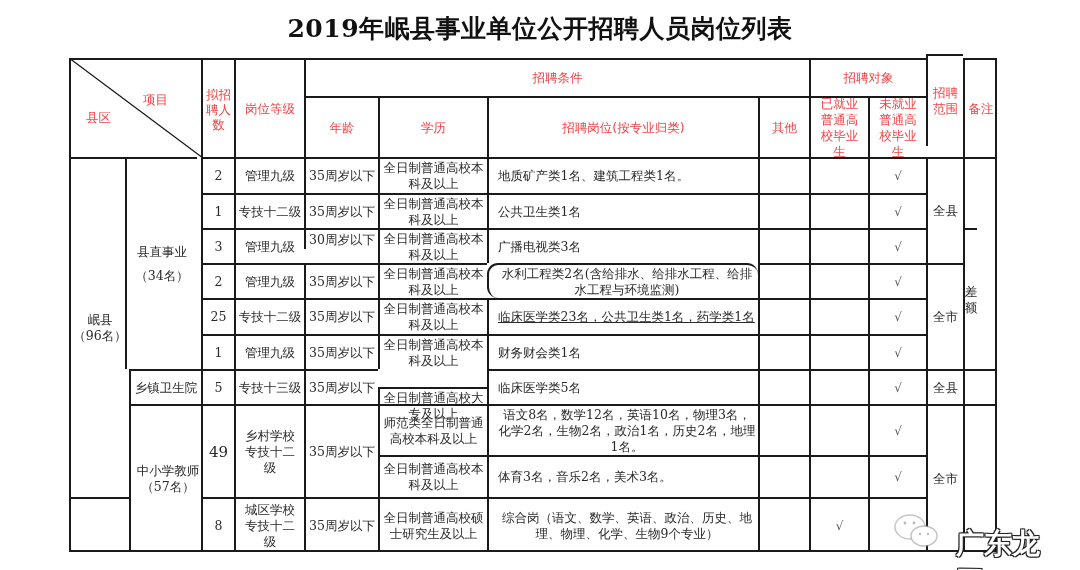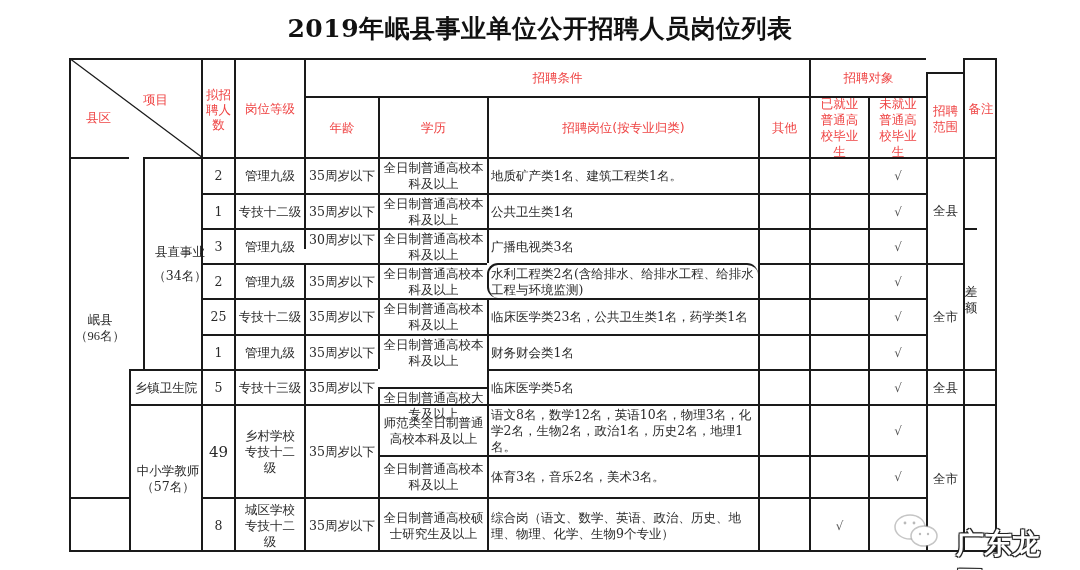--- a/index.html
+++ b/index.html
@@ -51,7 +51,7 @@
   <div class="cell hdr" style="left:809px;top:58px;width:117px;height:38px;">招聘对象</div>
   <div class="cell hdr" style="left:809px;top:96px;width:59px;height:62px;padding:0 4px;">已就业普通高校毕业生</div>
   <div class="cell hdr" style="left:868px;top:96px;width:58px;height:62px;padding:0 4px;">未就业普通高校毕业生</div>
-  <div class="cell hdr" style="left:926px;top:72px;width:37px;height:92px;padding:0 3px;">招聘范围</div>
+  <div class="cell hdr" style="left:926px;top:54px;width:37px;height:92px;padding:0 3px;">招聘范围</div>
   <div class="cell hdr" style="left:963px;top:58px;width:34px;height:100px;">备注</div>
 
   <div class="cell" style="left:69px;top:157px;width:60px;height:340px;flex-direction:column;font-family:Liberation Serif, serif;">

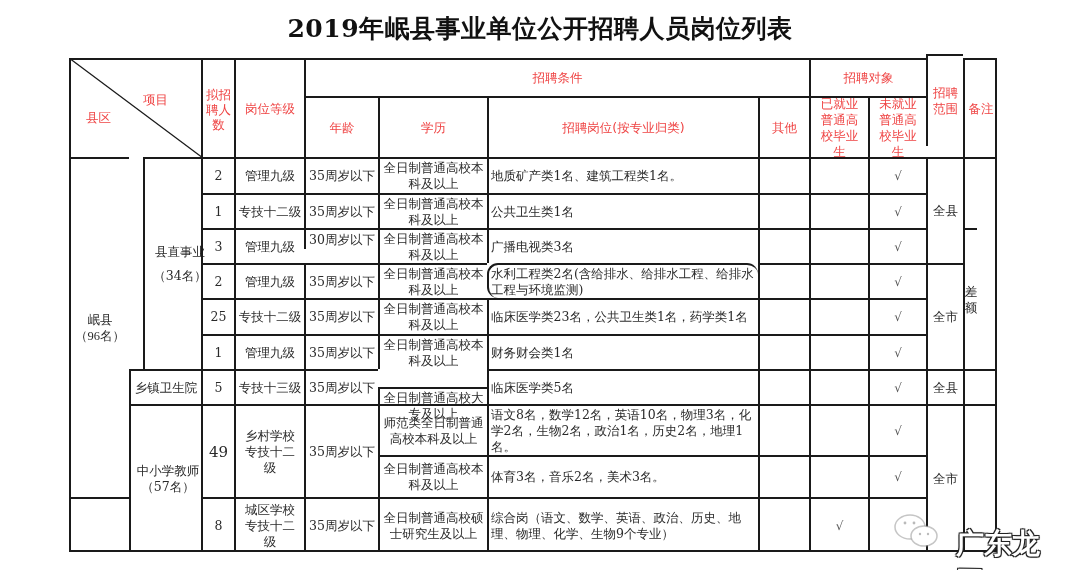--- a/index.html
+++ b/index.html
@@ -13,7 +13,7 @@
           border-left:2px solid #1a1a1a; border-top:2px solid #1a1a1a; padding:0 2px;
           overflow:hidden; }
   .hdr { font-family:"DejaVu Sans","Liberation Sans",sans-serif; font-size:12.5px; color:#ef4444; }
-  .left { justify-content:flex-start; text-align:left; padding-left:2px; }
+  .left { justify-content:flex-start; text-align:center; padding-left:9px; }
   .frame { position:absolute; left:69px; top:58px; width:928px; height:494px;
            border-right:2px solid #1a1a1a; border-bottom:2px solid #1a1a1a; box-sizing:border-box;
            pointer-events:none; }

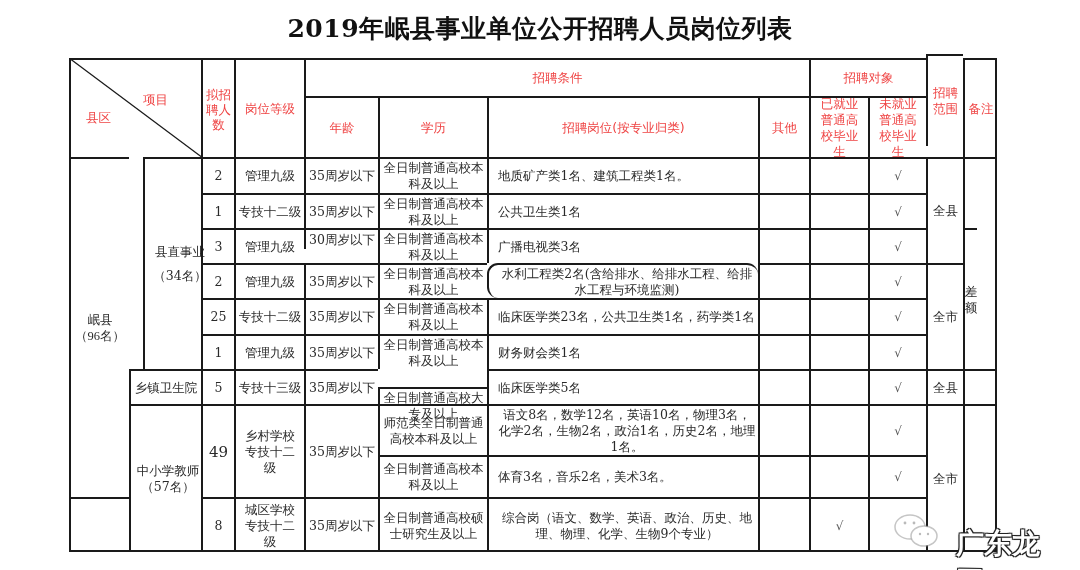--- a/index.html
+++ b/index.html
@@ -60,7 +60,7 @@
   </div>
   <div class="cell" style="left:69px;top:497px;width:60px;height:55px;"></div>
 
-  <div class="cell" style="left:143px;top:157px;width:72px;height:212px;flex-direction:column;gap:8px;">
+  <div class="cell" style="left:125px;top:157px;width:72px;height:212px;flex-direction:column;gap:8px;">
     <span>县直事业</span>
     <span>（34名）</span>
   </div>

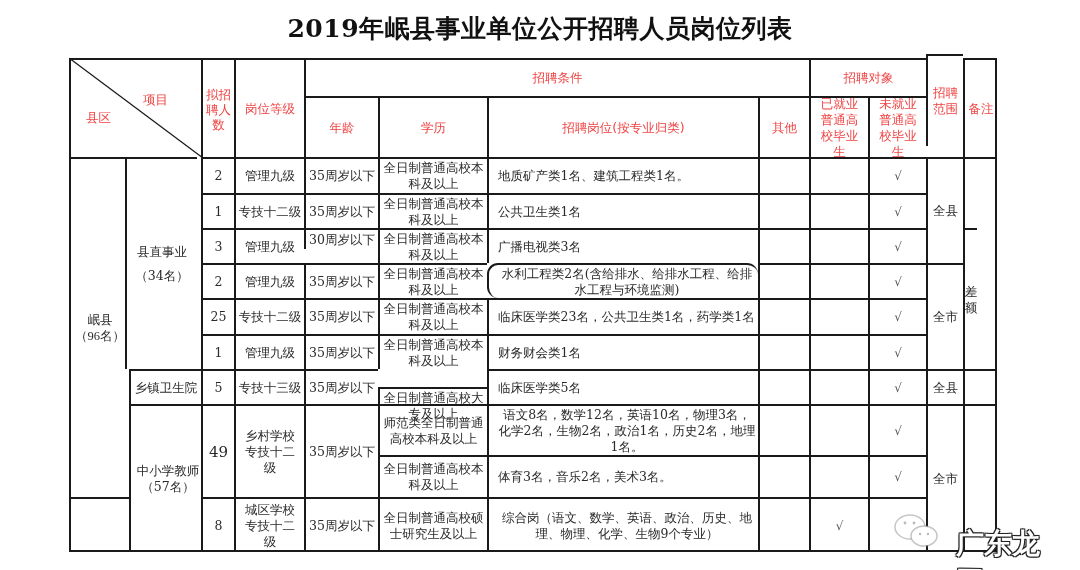--- a/index.html
+++ b/index.html
@@ -54,7 +54,7 @@
   <div class="cell hdr" style="left:926px;top:54px;width:37px;height:92px;padding:0 3px;">招聘范围</div>
   <div class="cell hdr" style="left:963px;top:58px;width:34px;height:100px;">备注</div>
 
-  <div class="cell" style="left:69px;top:157px;width:60px;height:340px;flex-direction:column;font-family:Liberation Serif, serif;">
+  <div class="cell" style="left:69px;top:157px;width:60px;height:340px;flex-direction:column;">
     <span>岷县</span>
     <span>（96名）</span>
   </div>

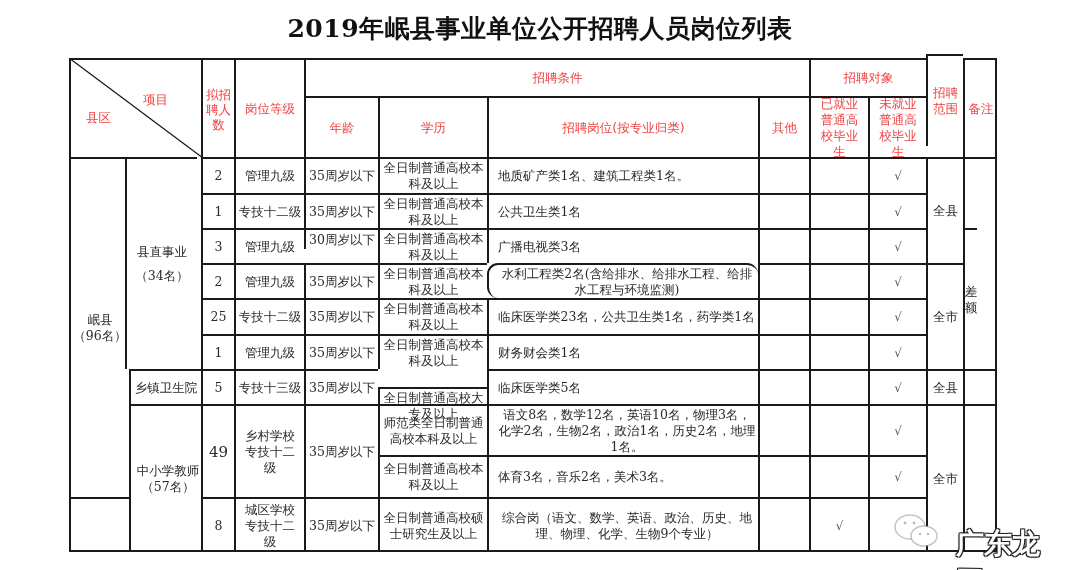--- a/index.html
+++ b/index.html
@@ -112,7 +112,7 @@
   <div class="cell" style="left:234px;top:298px;width:70px;height:36px;">专技十二级</div>
   <div class="cell" style="left:304px;top:298px;width:74px;height:36px;">35周岁以下</div>
   <div class="cell" style="left:378px;top:298px;width:109px;height:36px;">全日制普通高校本科及以上</div>
-  <div class="cell left" style="left:487px;top:298px;width:271px;height:36px;">临床医学类23名，公共卫生类1名，药学类1名</div>
+  <div class="cell left" style="left:487px;top:298px;width:271px;height:36px;text-decoration:underline;">临床医学类23名，公共卫生类1名，药学类1名</div>
   <div class="cell" style="left:758px;top:298px;width:51px;height:36px;"></div>
   <div class="cell chk" style="left:809px;top:298px;width:59px;height:36px;"></div>
   <div class="cell chk" style="left:868px;top:298px;width:58px;height:36px;">√</div>

